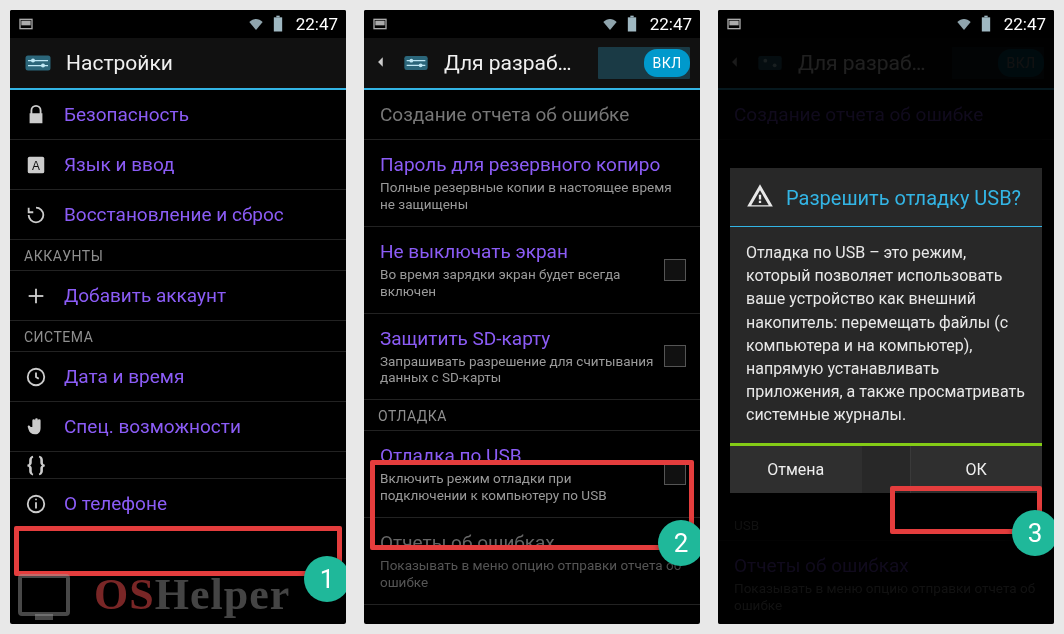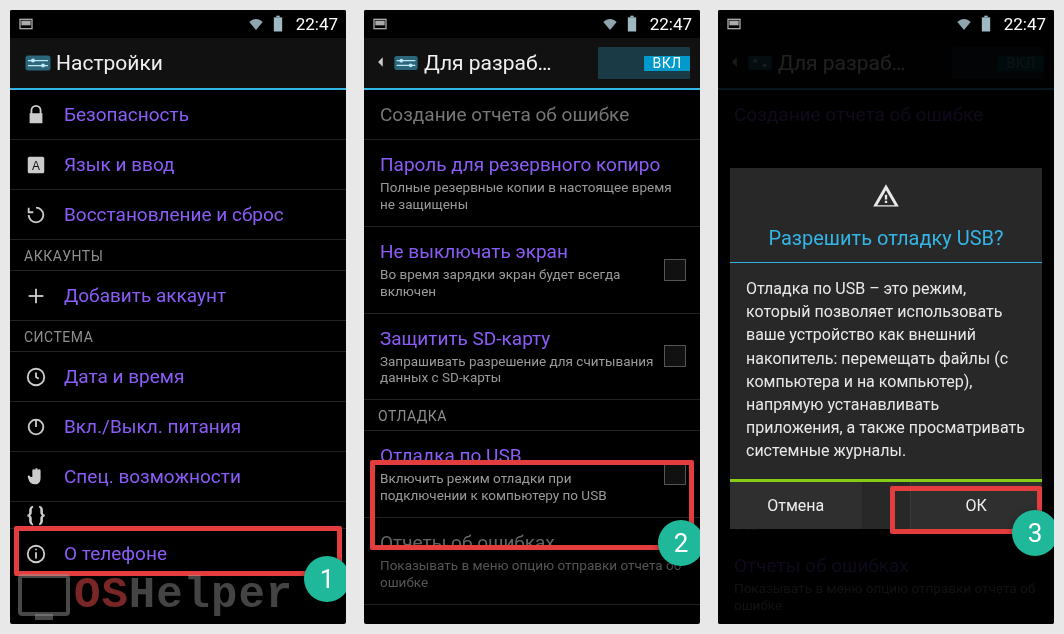--- a/index.html
+++ b/index.html
@@ -44,6 +44,7 @@
     display:flex;
     align-items:center;
     padding: 12px 10px;
+    gap:10px;
     color:#eee;
     position:relative;
   }

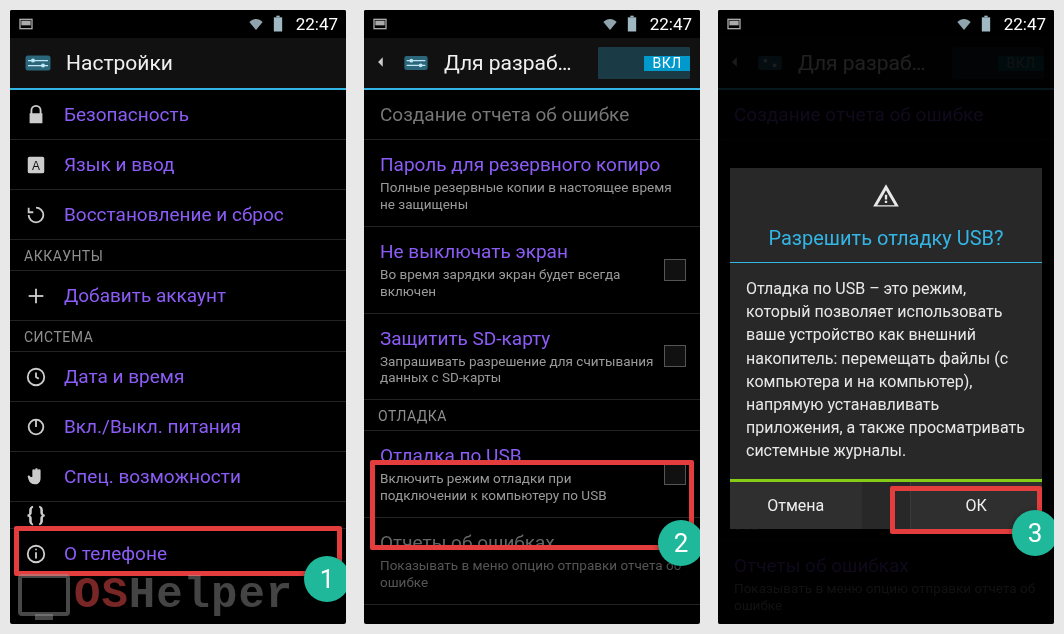--- a/index.html
+++ b/index.html
@@ -56,8 +56,9 @@
     border-radius:1px;
   }
   .toggle .knob {
-    width:46px; height:15px; background:#0099cc; color:#fff; font-size:14px; display:flex; align-items:center; justify-content:center;
+    width:46px; height:28px; background:#0099cc; color:#fff; font-size:14px; display:flex; align-items:center; justify-content:center;
     letter-spacing:0.5px;
+    border-radius:13px;
   }
   .toggle.dim { opacity:0.5; }
   

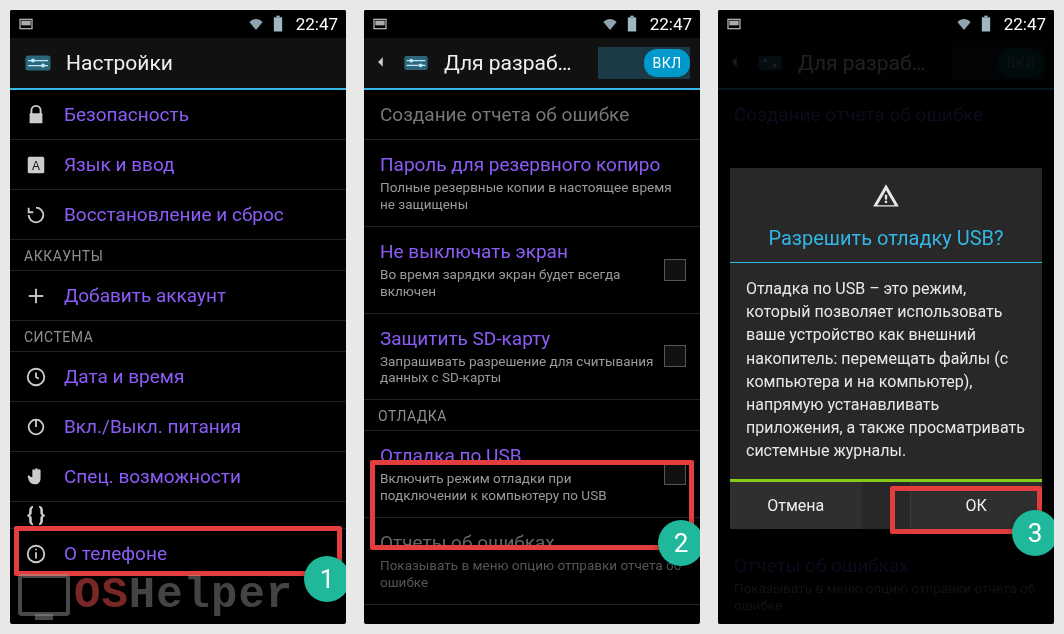--- a/index.html
+++ b/index.html
@@ -116,7 +116,6 @@
     display:flex; align-items:center; gap:12px;
     padding:14px 16px 12px;
     border-bottom:1px solid #33b5e5;
-    flex-direction:column;
   }
   .dialog-title .dt { color:#33b5e5; font-size:20px; line-height:1.2;}
   .dialog-body {

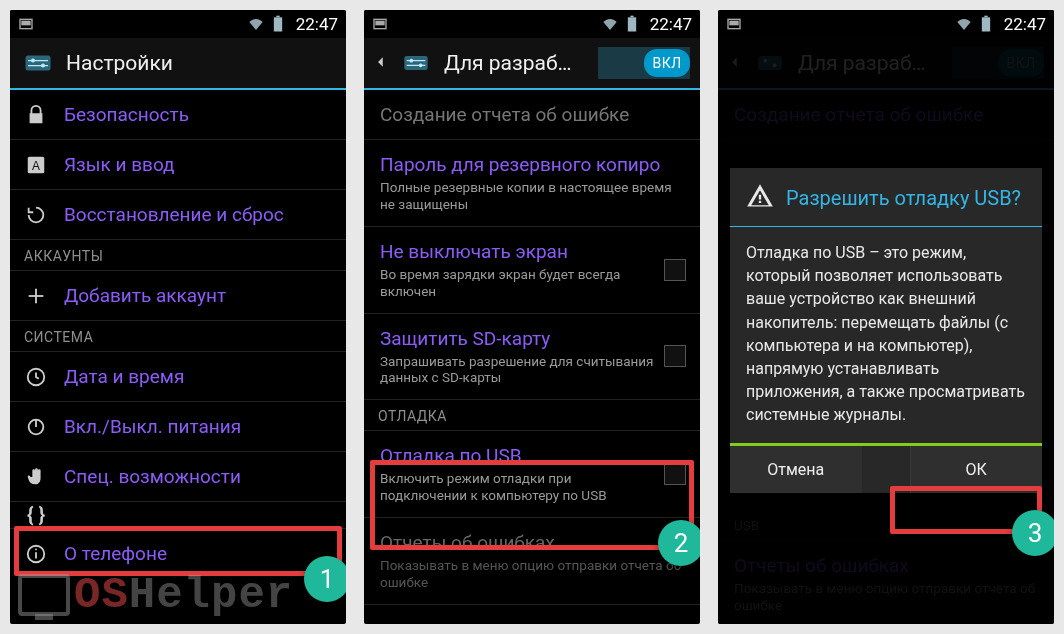--- a/index.html
+++ b/index.html
@@ -237,15 +237,6 @@
           </svg>
         </span>
       <div class="rtitle">Дата и время</div>
-    </div>
-    <div class="row">
-      <span class="ricon">
-          <svg viewBox="0 0 24 24" width="22" height="22" fill="none" stroke="#ccc" stroke-width="2">
-            <circle cx="12" cy="12" r="8"></circle>
-            <line x1="12" y1="4" x2="12" y2="12"></line>
-          </svg>
-        </span>
-      <div class="rtitle">Вкл./Выкл. питания</div>
     </div>
     <div class="row">
       <span class="ricon">

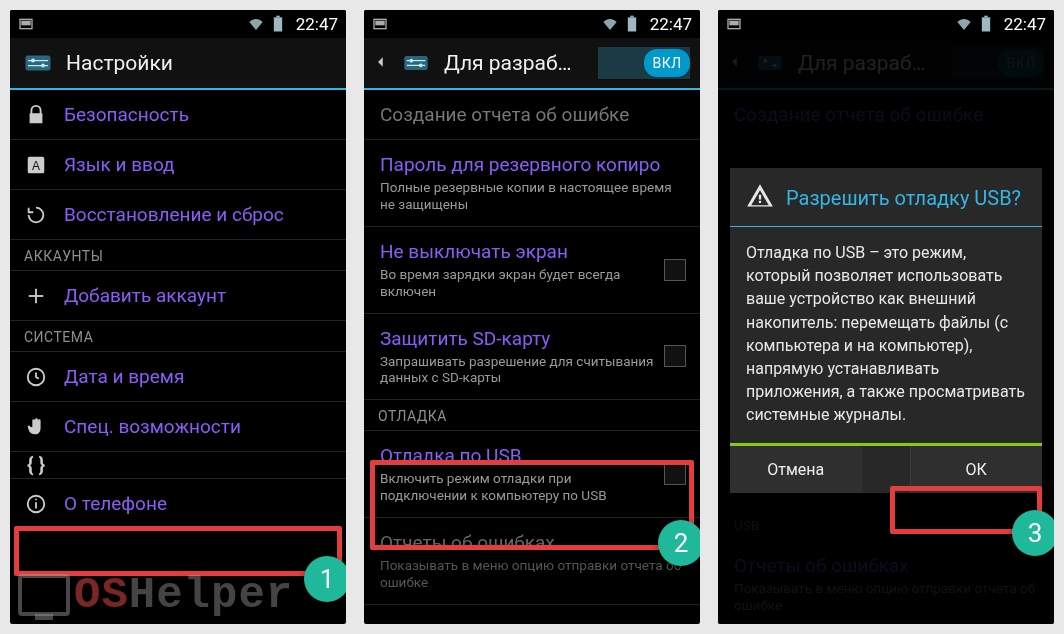--- a/index.html
+++ b/index.html
@@ -134,10 +134,10 @@
   .watermark {
     position:absolute; left:18px; bottom:14px;
     font-size:44px; font-weight:700; color:rgba(180,180,180,0.38);
-    display:flex; align-items:center; gap:4px;
+    display:flex; align-items:center; gap:24px;
     letter-spacing:1px;
     pointer-events:none;
-    font-family: Liberation Mono, monospace;
+    font-family: Liberation Serif, serif;
   }
   .watermark .os { color:rgba(220,70,70,0.55);}
   .wm-ico {

